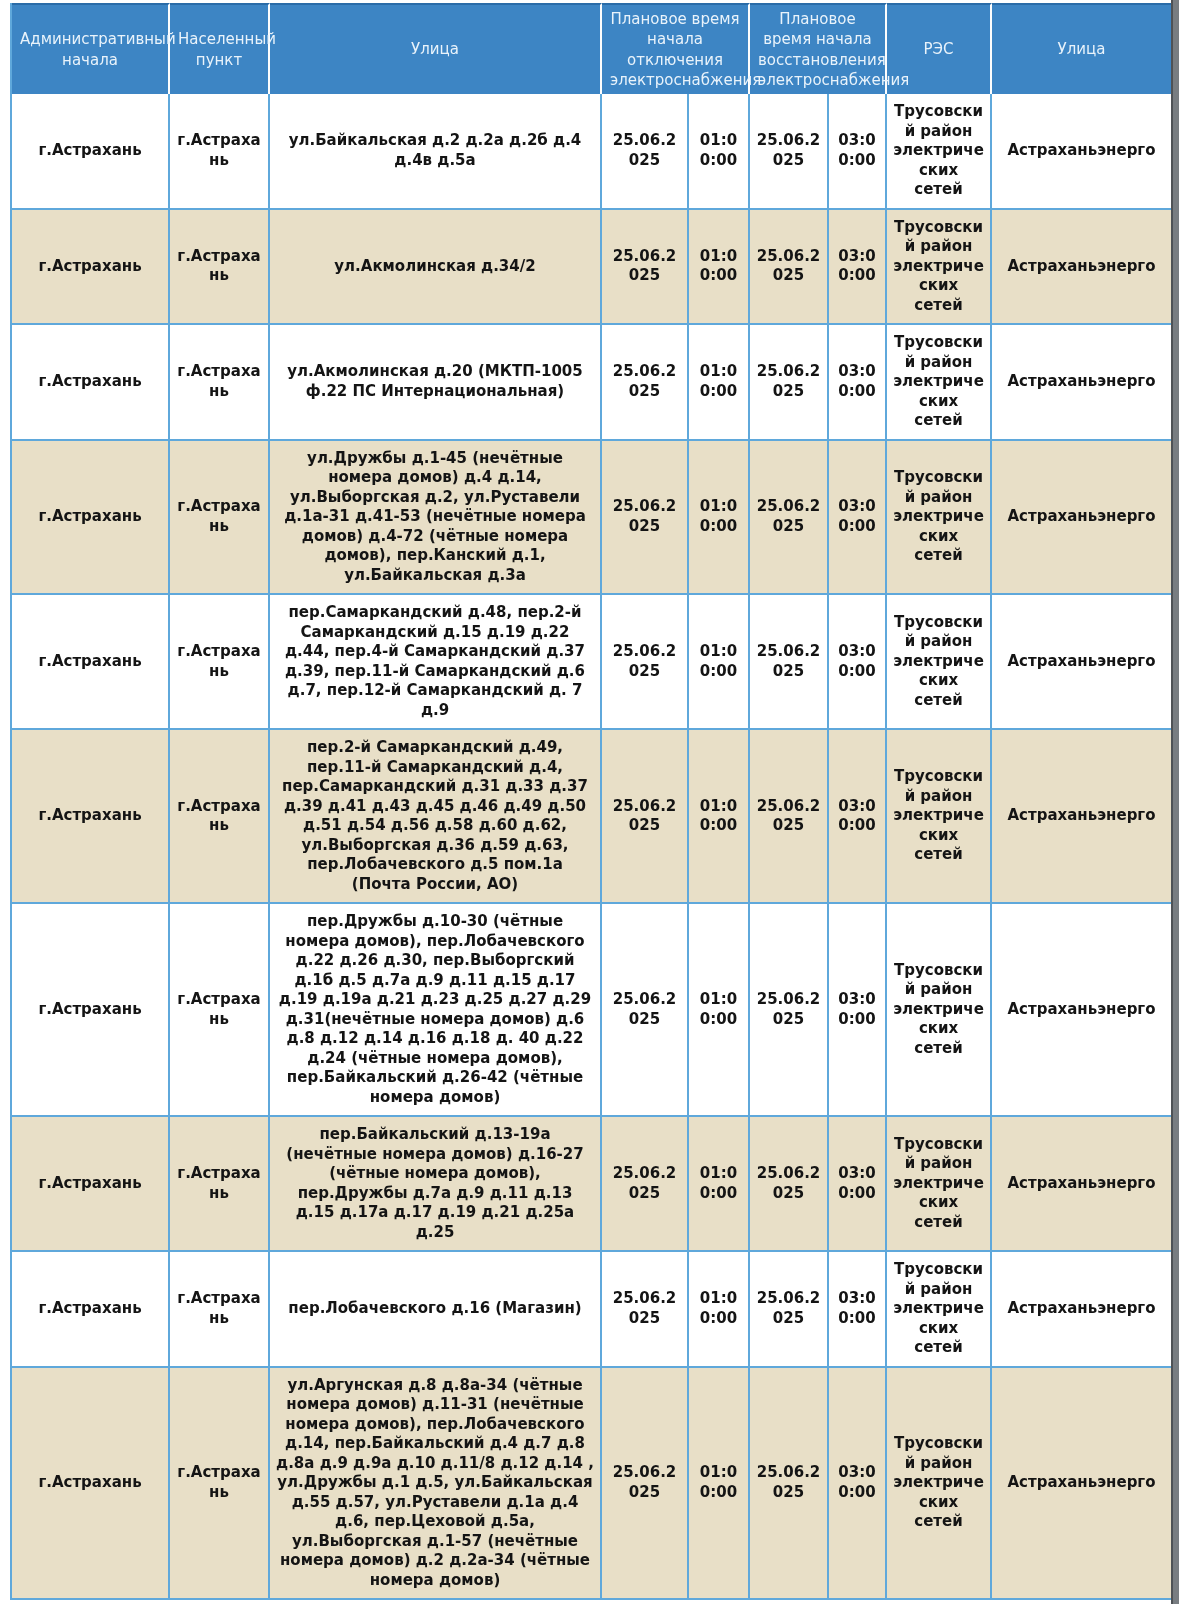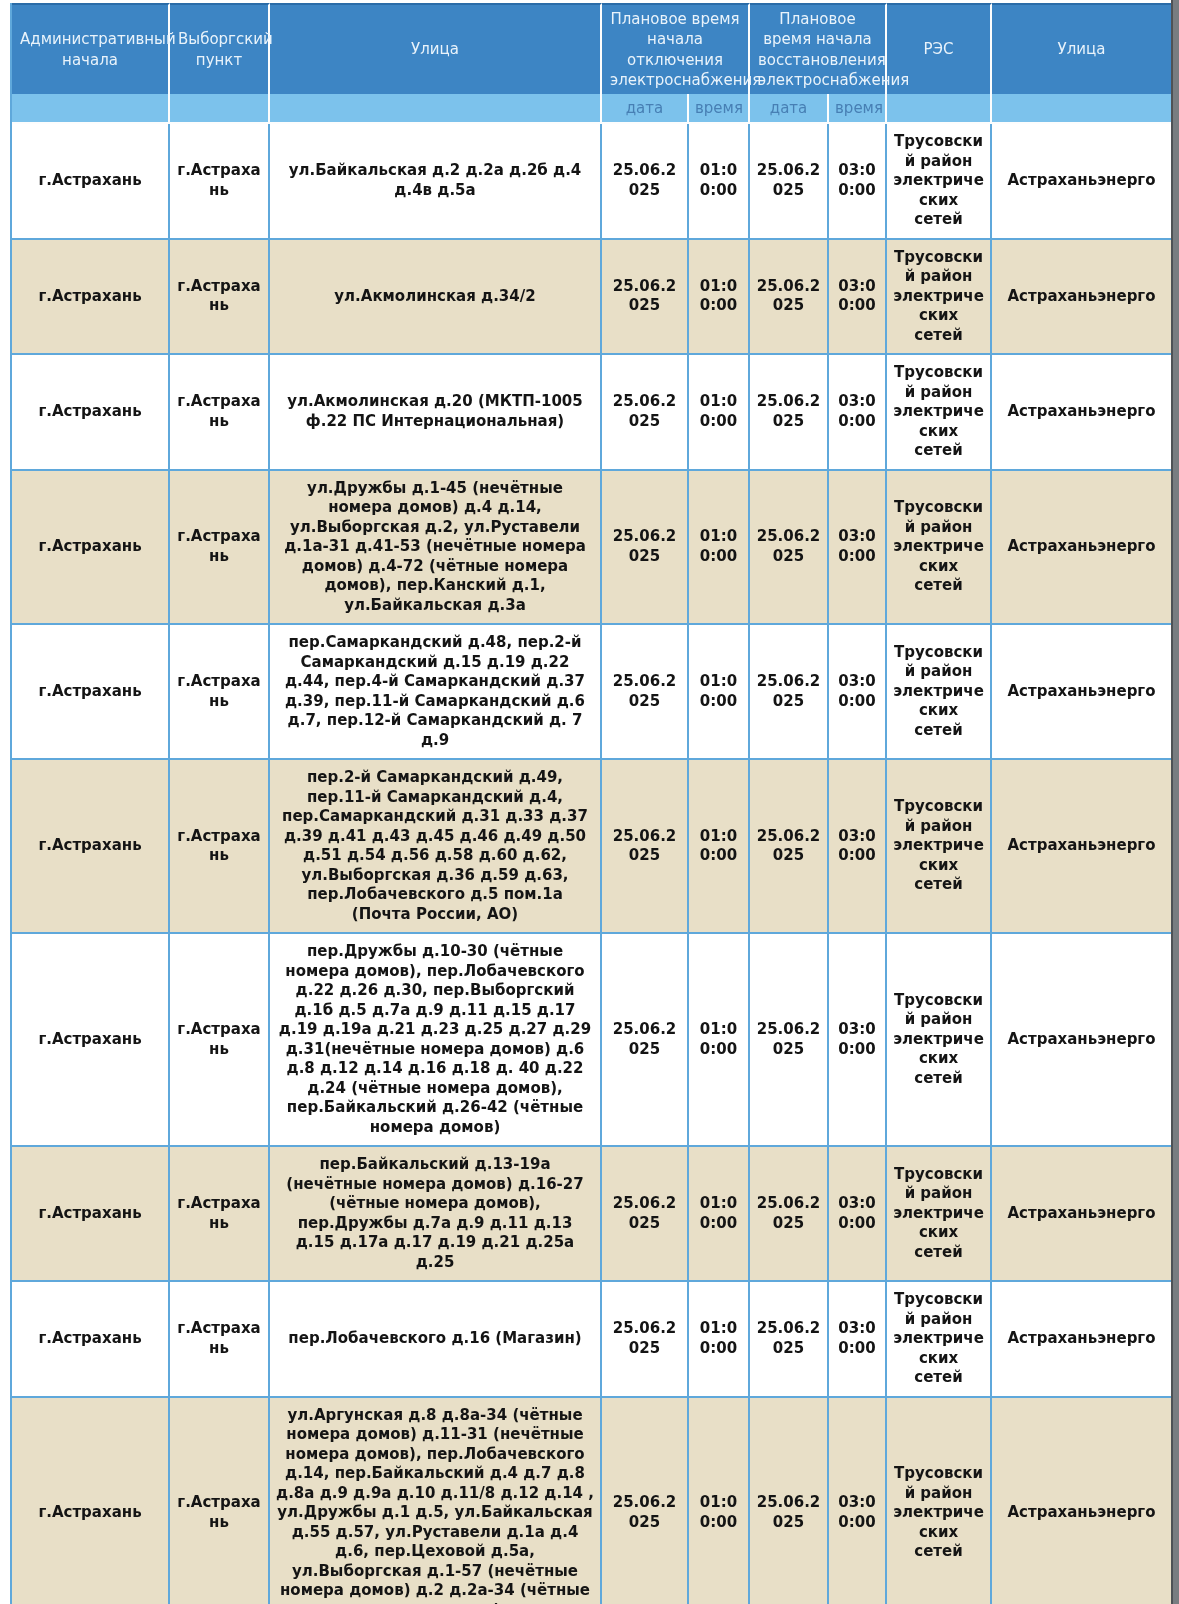--- a/index.html
+++ b/index.html
@@ -111,7 +111,7 @@
       <thead>
         <tr class="main-header">
           <th>Административный начала</th>
-          <th>Выборгский пункт</th>
+          <th>Населенный пункт</th>
           <th>Улица</th>
           <th colspan="2">Плановое время начала отключения электроснабжения</th>
           <th colspan="2">Плановое время начала восстановления электроснабжения</th>

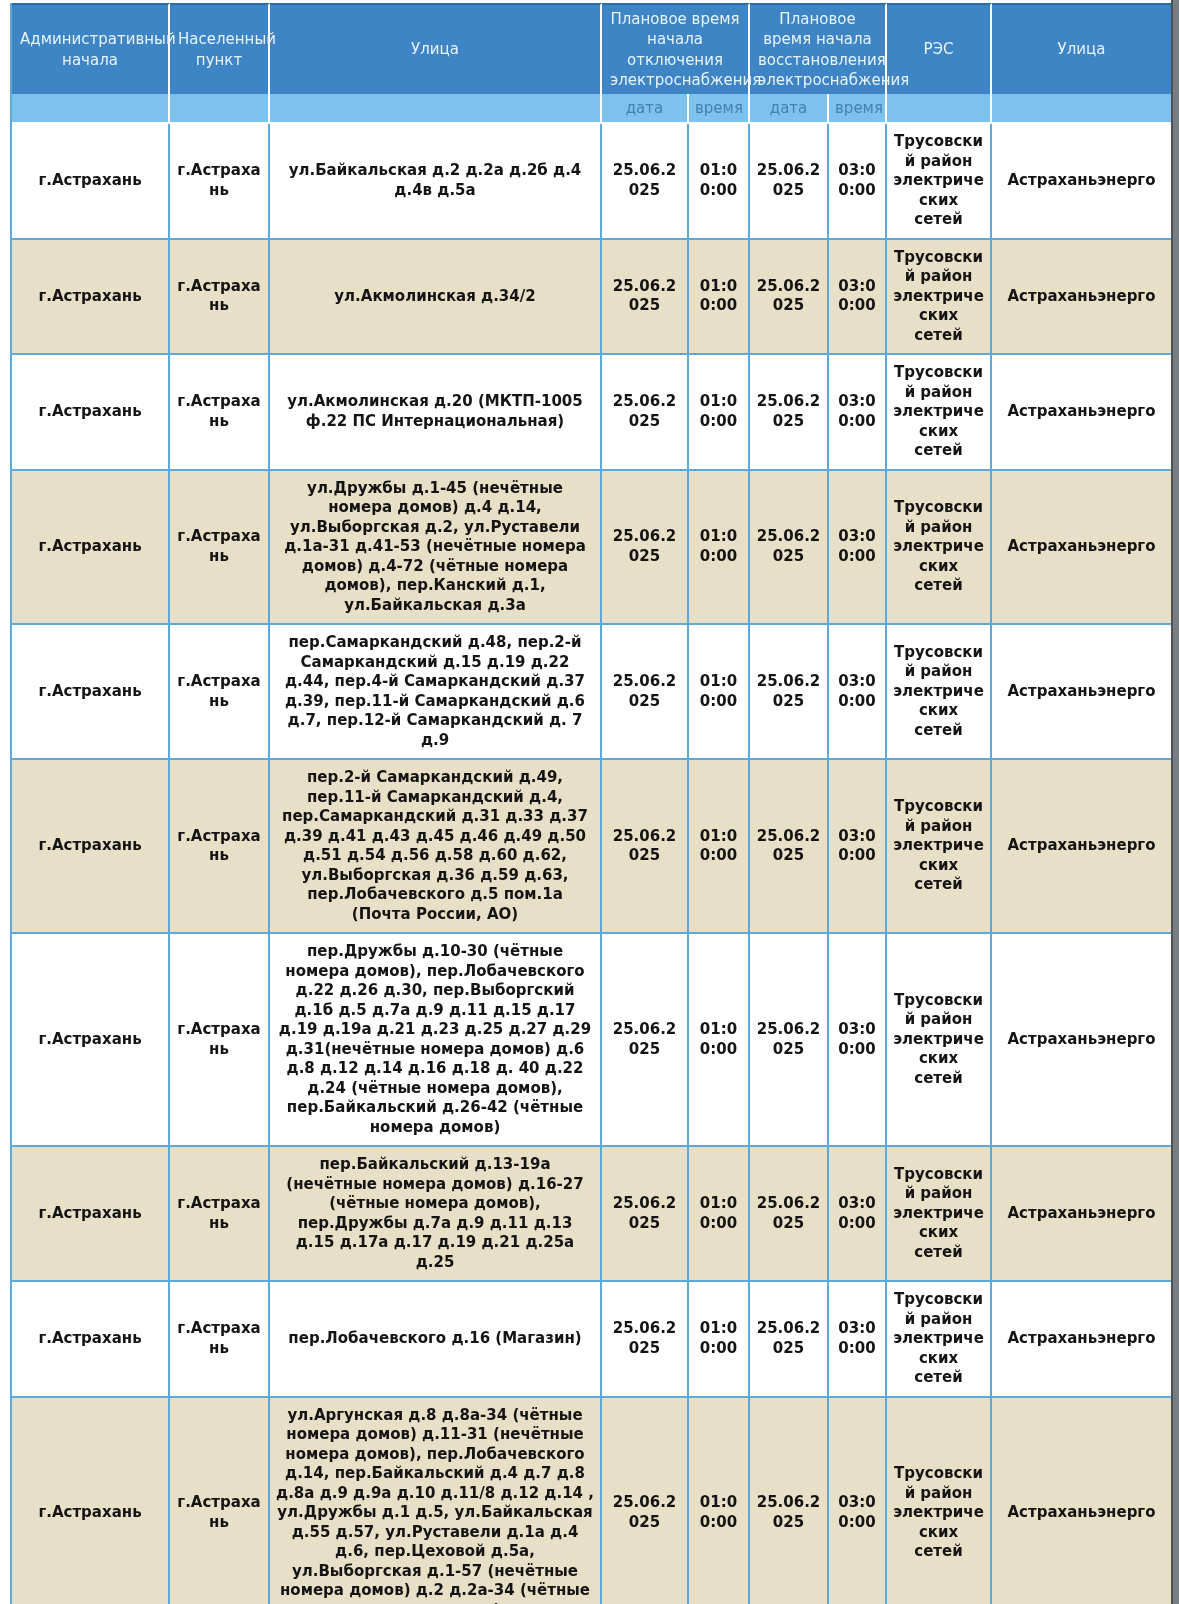--- a/index.html
+++ b/index.html
@@ -118,17 +118,6 @@
           <th>РЭС</th>
           <th>Улица</th>
         </tr>
-        <tr class="sub-header">
-          <th></th>
-          <th></th>
-          <th></th>
-          <th>дата</th>
-          <th>время</th>
-          <th>дата</th>
-          <th>время</th>
-          <th></th>
-          <th></th>
-        </tr>
       </thead>
       <tbody>
           <tr>

